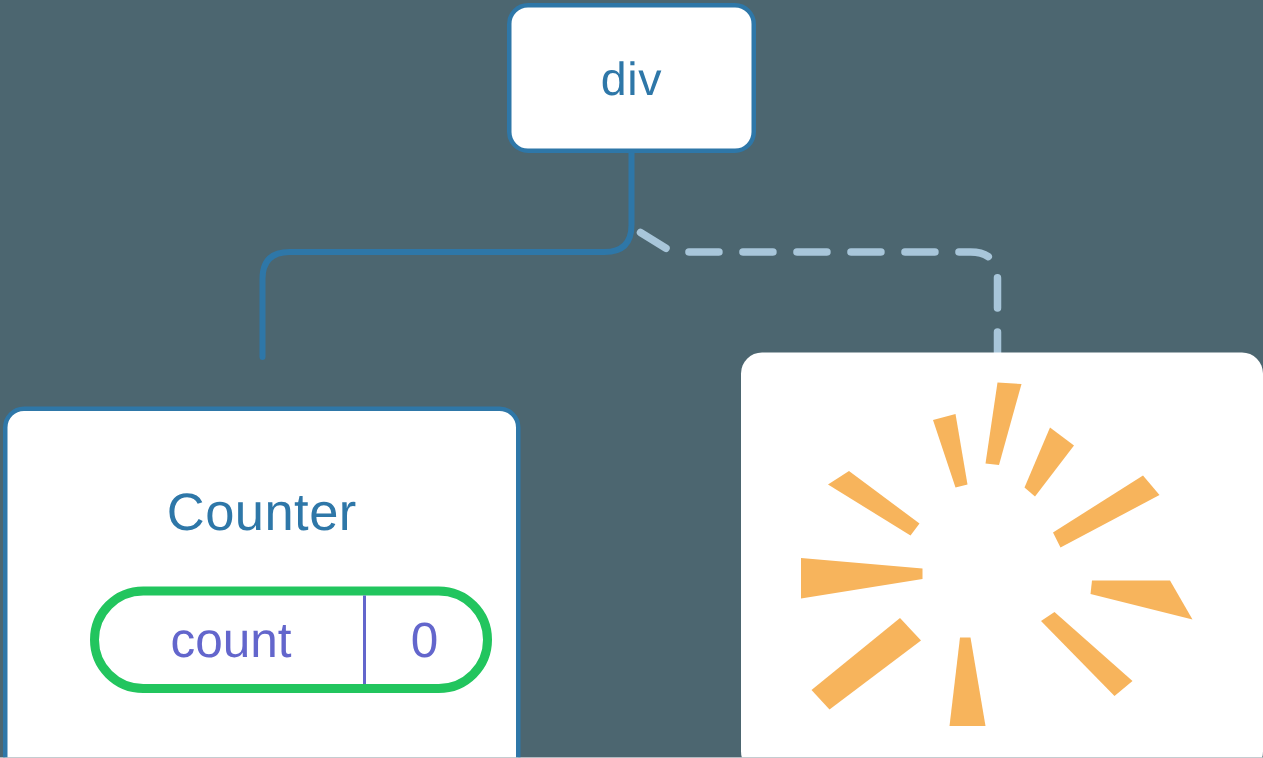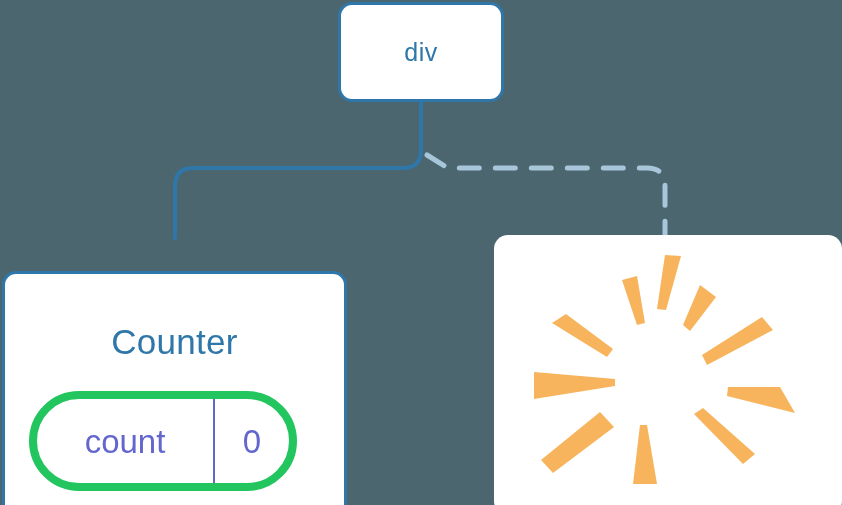--- a/index.html
+++ b/index.html
@@ -45,7 +45,7 @@
     justify-content: center;
   }
   .node-div .node-title {
-    font-size: 25px;
+    font-size: 31px;
     color: #2e77a8;
     letter-spacing: 0.5px;
     line-height: 1;

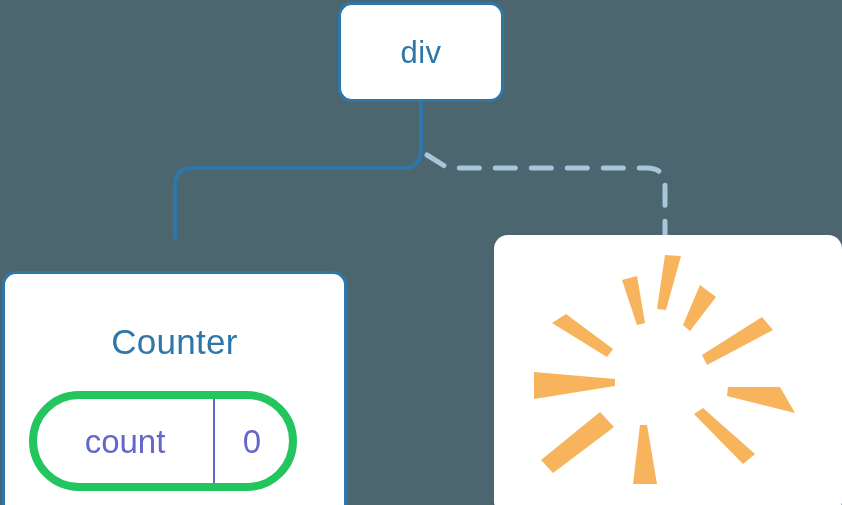--- a/index.html
+++ b/index.html
@@ -74,11 +74,11 @@
   
   .state-pill {
     position: absolute;
-    left: 24px;
+    left: 55px;
     top: 117px;
     width: 268px;
-    height: 100px;
-    border: 8px solid #22c55e;
+    height: 71px;
+    border: 6px solid #22c55e;
     border-radius: 50px;
     box-sizing: border-box;
     display: flex;

